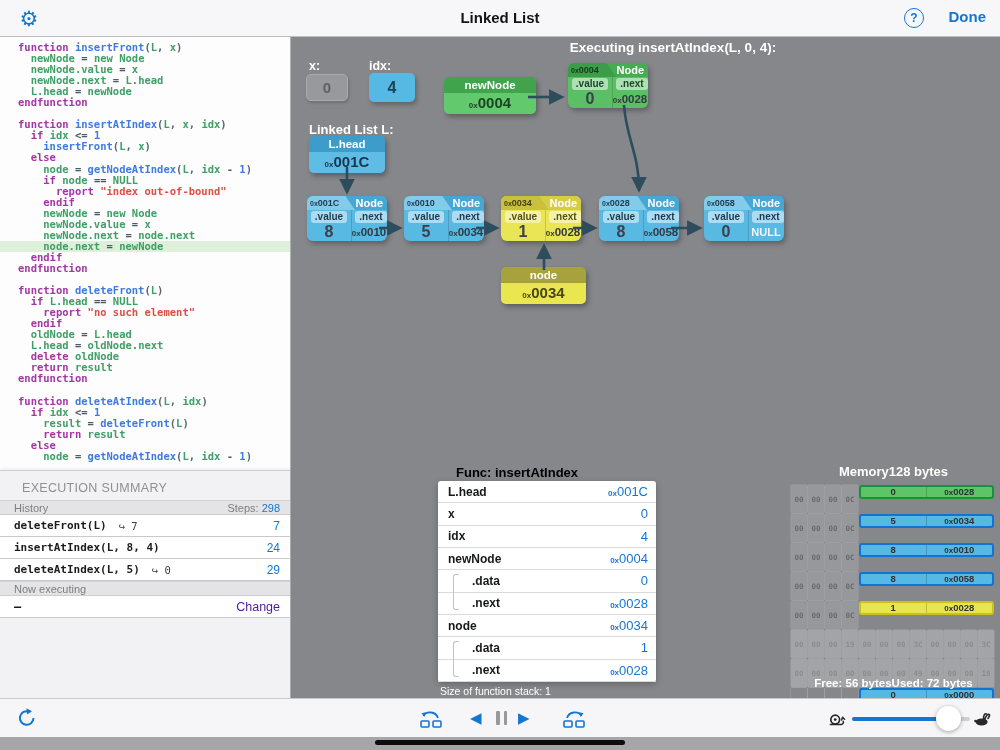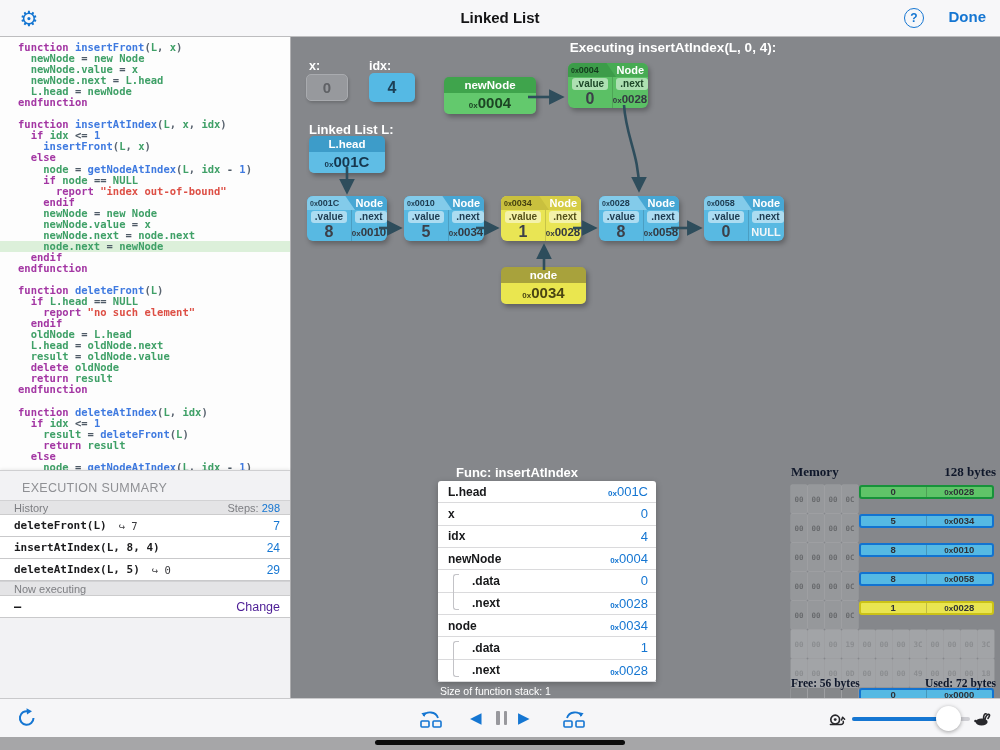--- a/index.html
+++ b/index.html
@@ -149,7 +149,6 @@
         <div class="code-line"><span class="c-pl">  </span><span class="c-kw">endif</span></div>
         <div class="code-line"><span class="c-pl">  </span><span class="c-id">oldNode</span><span class="c-op"> = </span><span class="c-id">L.head</span></div>
         <div class="code-line"><span class="c-pl">  </span><span class="c-id">L.head</span><span class="c-op"> = </span><span class="c-id">oldNode.next</span></div>
-        <div class="code-line"><span class="c-pl">  </span><span class="c-id">result</span><span class="c-op"> = </span><span class="c-id">oldNode.value</span></div>
         <div class="code-line"><span class="c-pl">  </span><span class="c-kw">delete </span><span class="c-id">oldNode</span></div>
         <div class="code-line"><span class="c-pl">  </span><span class="c-kw">return </span><span class="c-id">result</span></div>
         <div class="code-line"><span class="c-kw">endfunction</span></div>

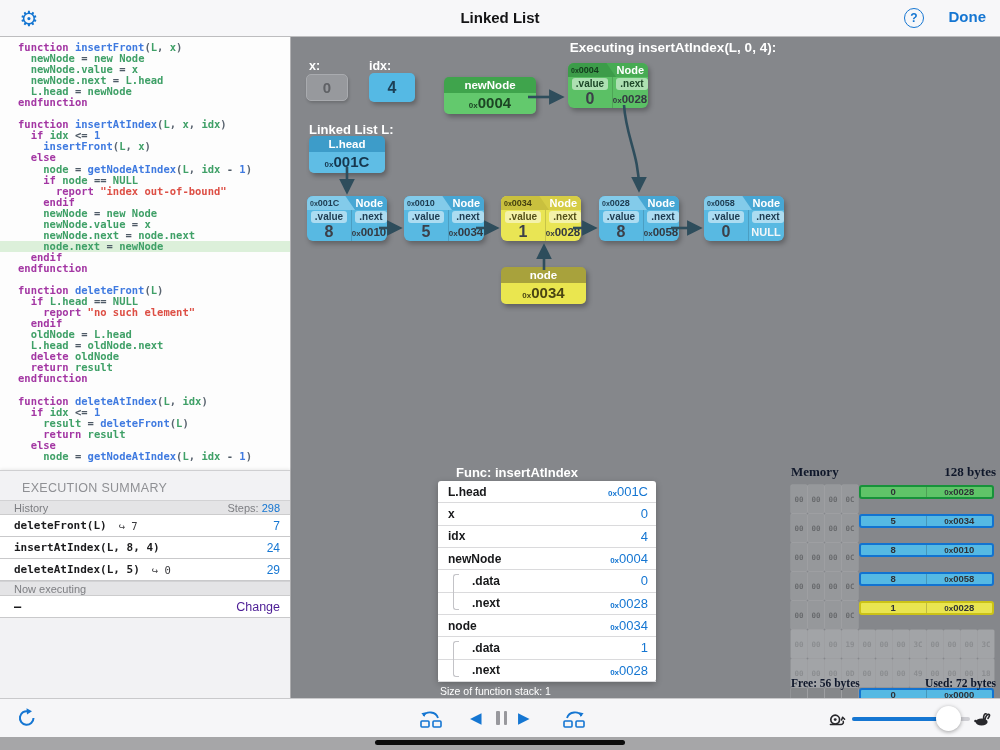--- a/index.html
+++ b/index.html
@@ -69,7 +69,7 @@
   .vn-div{position:absolute;left:44px;top:14px;bottom:0;width:1px;background:rgba(0,0,0,.14);}
   .arrows{position:absolute;left:0;top:0;pointer-events:none;z-index:5;}
   
-  .panel-title{position:absolute;color:#ffffff;font-weight:700;font-size:13px;}
+  .panel-title{position:absolute;color:#000000;font-weight:700;font-size:13px;}
   .func-card{position:absolute;left:146px;top:444px;width:218px;height:201px;background:#fff;border-radius:3px;display:flex;flex-direction:column;box-shadow:0 2px 6px rgba(0,0,0,.25);}
   .func-row{flex:1;display:flex;align-items:center;border-bottom:1px solid #dadadc;padding:0 8px 0 10px;}
   .func-row:last-child{border-bottom:none;}

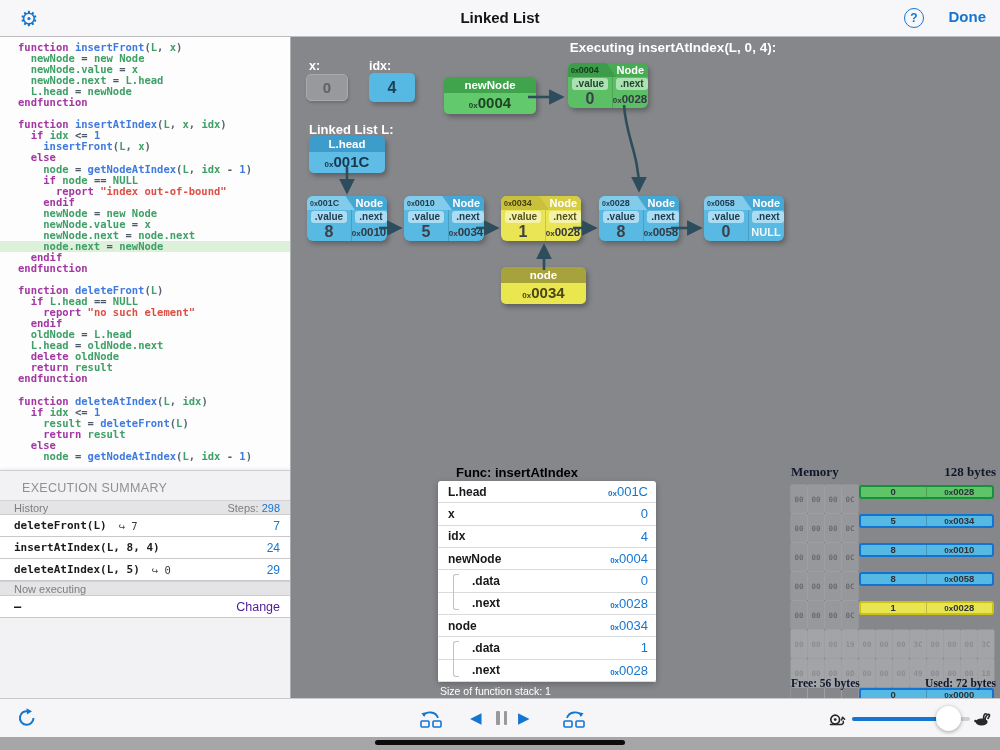--- a/index.html
+++ b/index.html
@@ -79,7 +79,7 @@
   .bracket{position:absolute;left:15px;width:6px;border:1.5px solid #c3c3c7;border-right:none;border-radius:3px 0 0 3px;}
   .func-footer{position:absolute;left:148px;top:648px;color:#fff;font-size:10.5px;}
   
-  .mem-head,.mem-foot{position:absolute;left:499px;width:205px;display:flex;justify-content:space-between;color:#0f172a;font-weight:700;font-family:Liberation Serif, serif;}
+  .mem-head,.mem-foot{position:absolute;left:499px;width:205px;display:flex;justify-content:center;color:#ffffff;font-weight:700;}
   .mem-head{top:427px;font-size:13px;}
   .mem-foot{top:640px;font-size:11.5px;}
   .mem-grid{position:absolute;left:499px;top:448px;}

